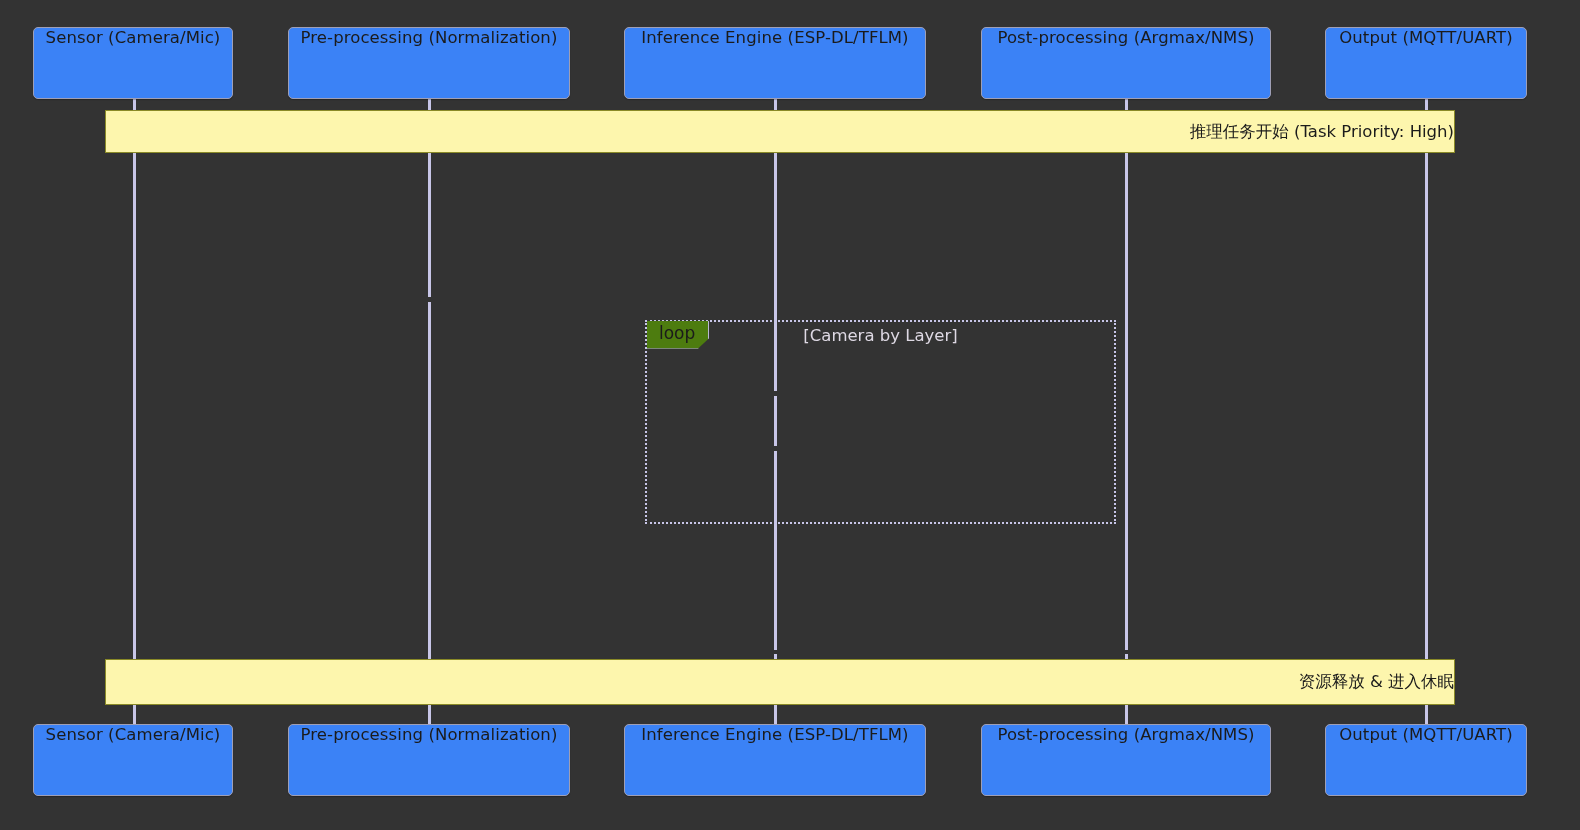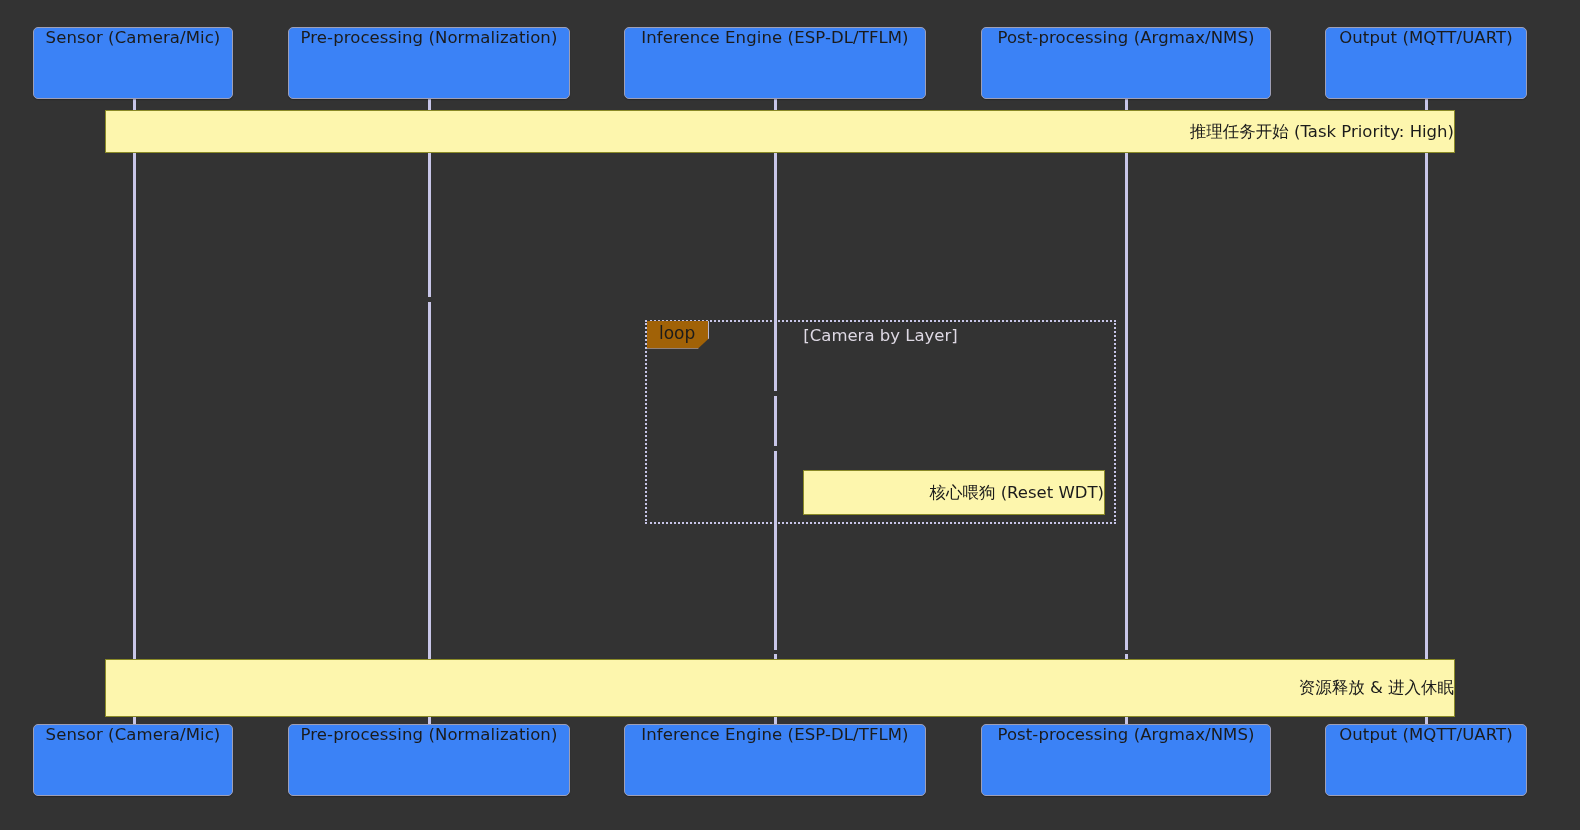--- a/index.html
+++ b/index.html
@@ -67,7 +67,7 @@
   }
   .fragment-label {
     position: absolute;
-    background: #a16207;
+    background: #4d7c0f;
     color: #1b1b1b;
     font-size: 17px;
     padding: 3px 13px 4px 12px;

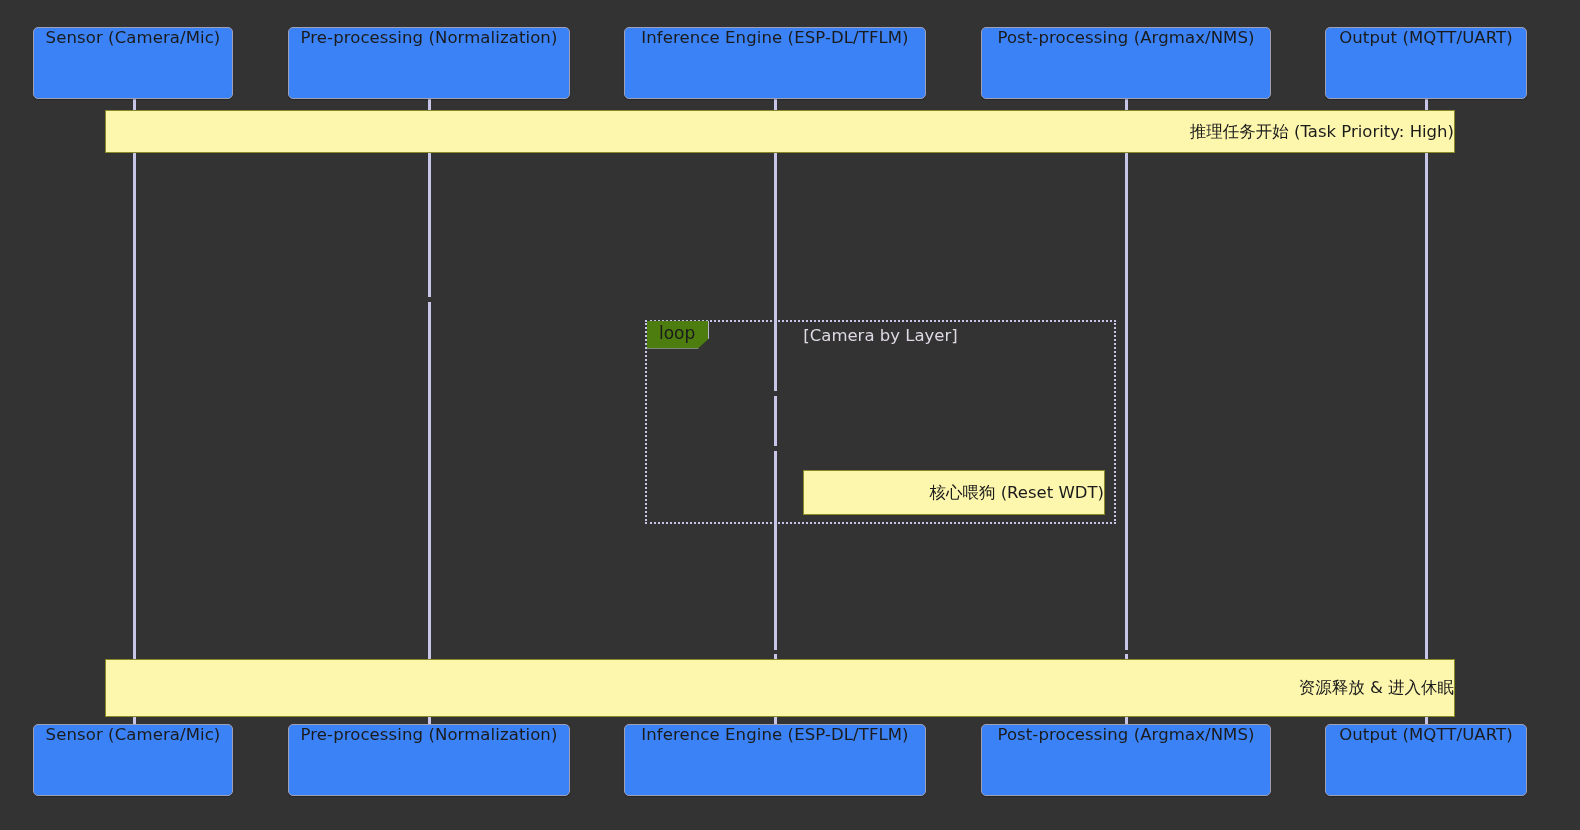--- a/index.html
+++ b/index.html
@@ -132,9 +132,6 @@
     <span>[Camera by Layer]</span>
   </div>
 
-  <div class="note" style="left:803px; top:470px; width:302px; height:45px;">
-    <span>核心喂狗 (Reset WDT)</span>
-  </div>
 
   <div class="note" style="left:105px; top:659px; width:1350px; height:58px;">
     <span>资源释放 &amp; 进入休眠</span>

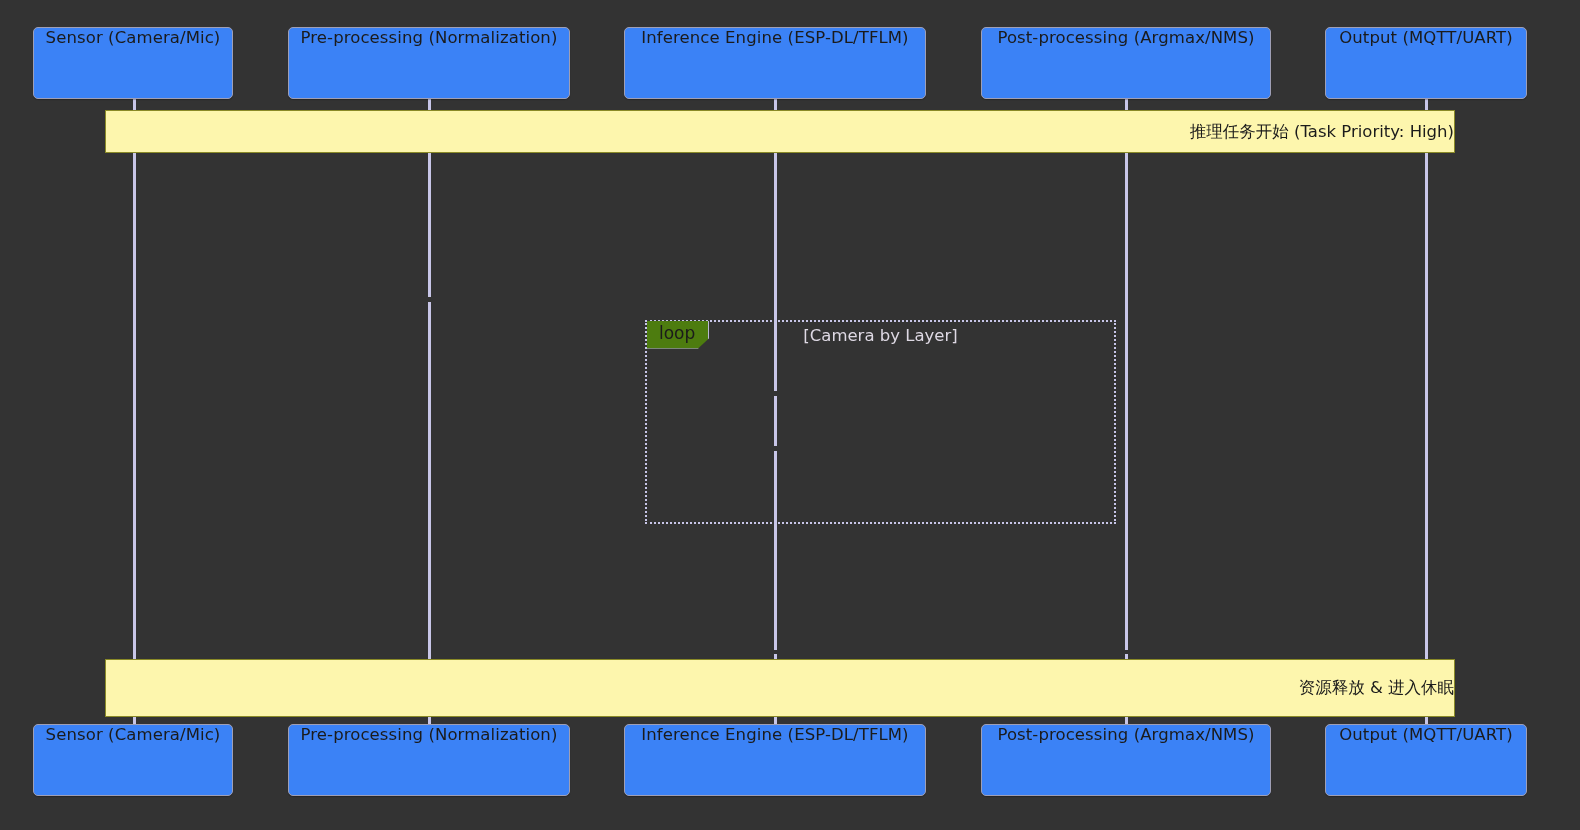--- a/index.html
+++ b/index.html
@@ -133,7 +133,7 @@
   </div>
 
 
-  <div class="note" style="left:105px; top:659px; width:1350px; height:58px;">
+  <div class="note" style="left:105px; top:659px; width:1350px; height:46px;">
     <span>资源释放 &amp; 进入休眠</span>
   </div>
 

